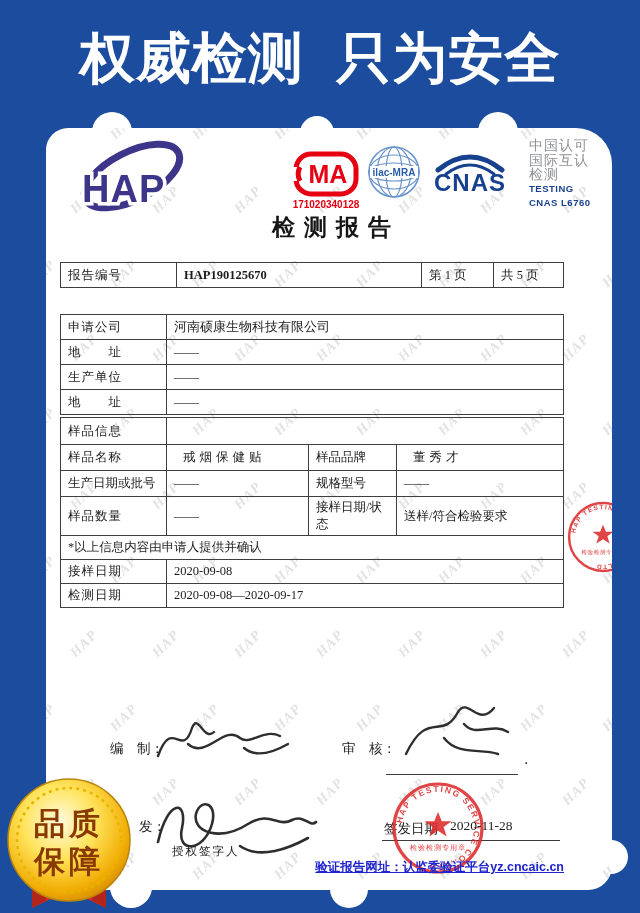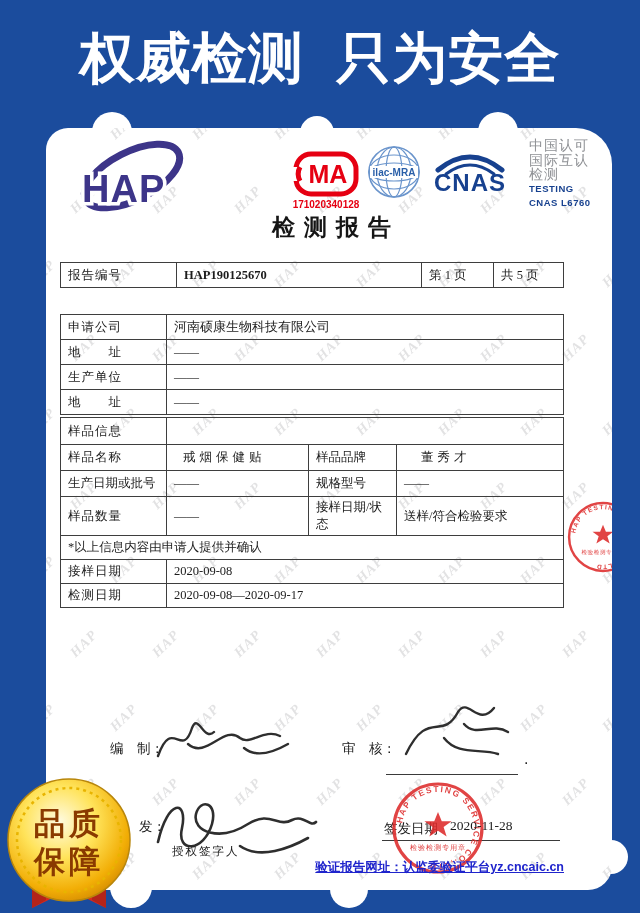--- a/index.html
+++ b/index.html
@@ -242,7 +242,7 @@
       <div class="tc sp1">样品名称</div>
       <div class="tc sp4" style="padding-left:16px;">戒烟保健贴</div>
       <div class="tc">样品品牌</div>
-      <div class="tc sp4" style="padding-left:24px;">董秀才</div>
+      <div class="tc sp4" style="padding-left:16px;">董秀才</div>
     </div>
     <div class="trow r4" style="min-height:25px;">
       <div class="tc">生产日期或批号</div>

